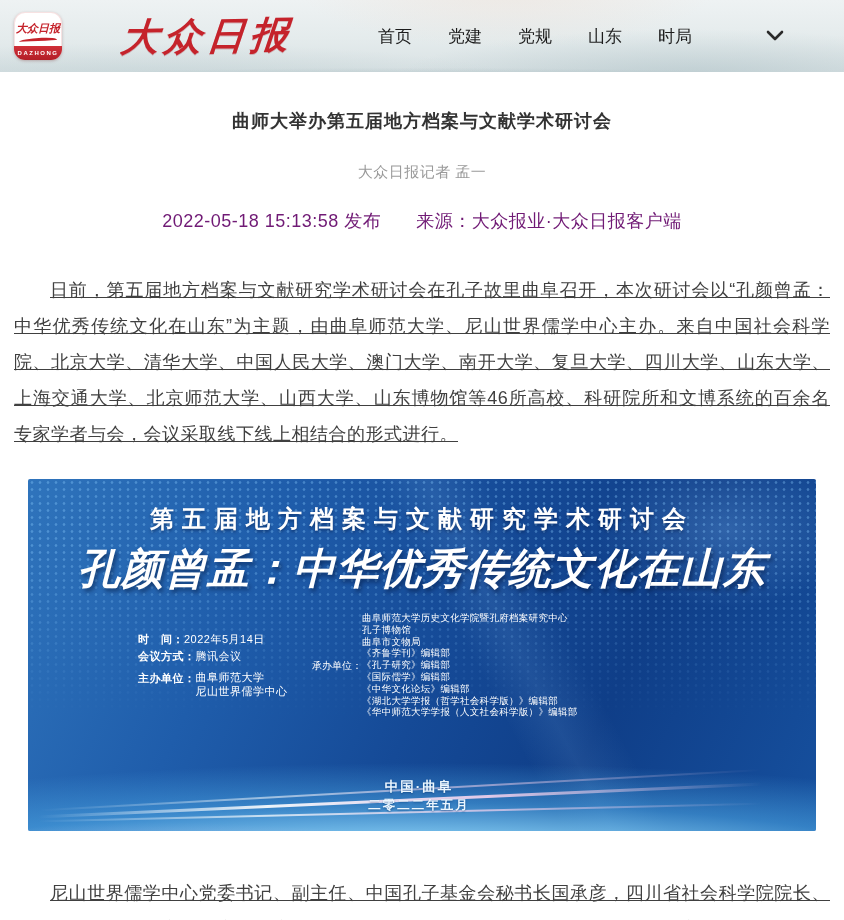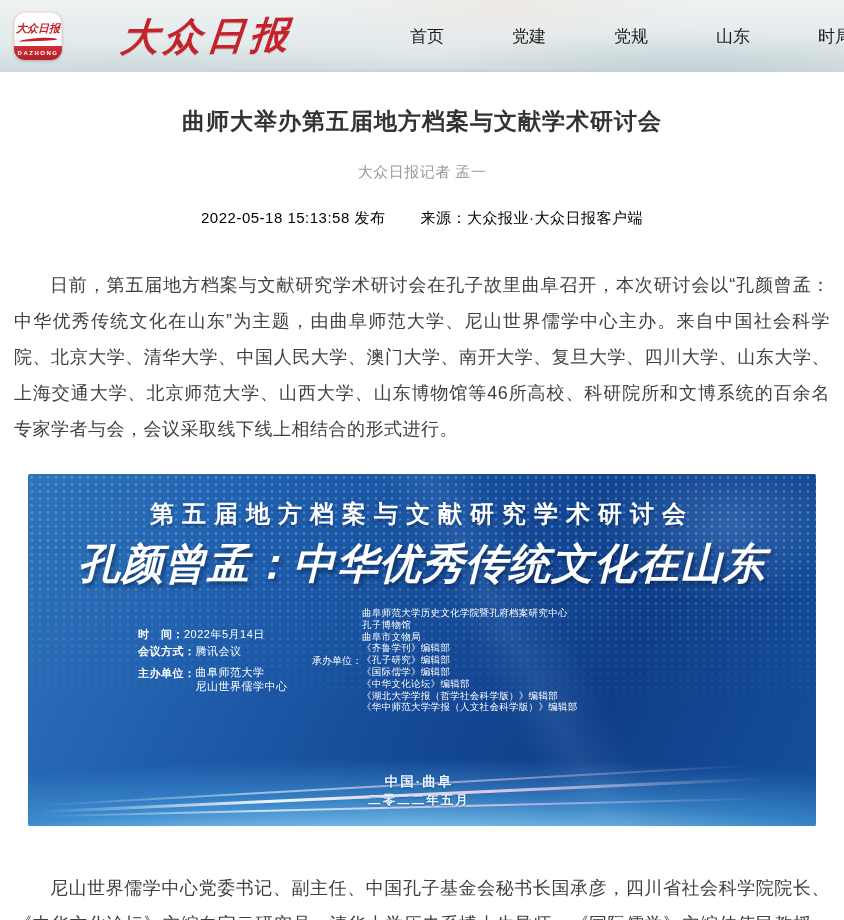--- a/index.html
+++ b/index.html
@@ -61,7 +61,6 @@
   .nav a {
     font-size: 17px; color: #1c1c1c; text-decoration: none; cursor: pointer;
     white-space: nowrap;
-    margin-left: 32px;
   }
   .nav-more { margin-left: 31px; display: flex; align-items: center; cursor: pointer; z-index: 2; }
   .city-btn {

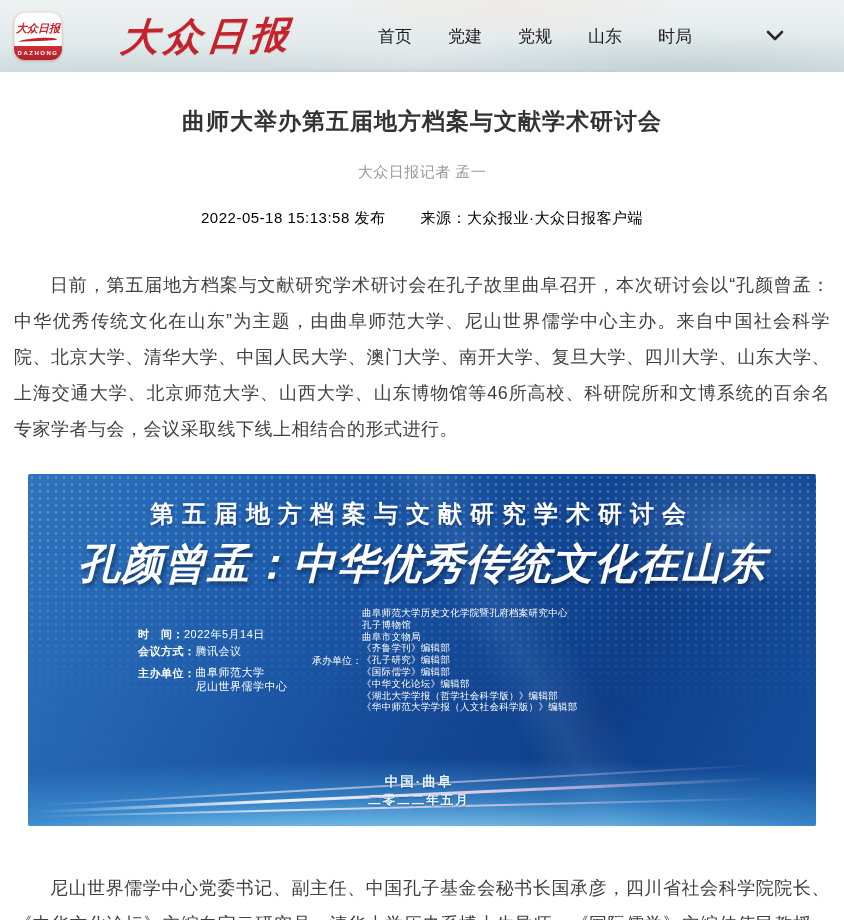--- a/index.html
+++ b/index.html
@@ -75,7 +75,7 @@
   .article { padding: 0 14px; }
   .article-title {
     margin-top: 31px; text-align: center;
-    font-size: 23px; font-weight: bold; color: #333;
+    font-size: 18px; font-weight: bold; color: #333;
     letter-spacing: 1px; line-height: 37px;
   }
   .article-author {

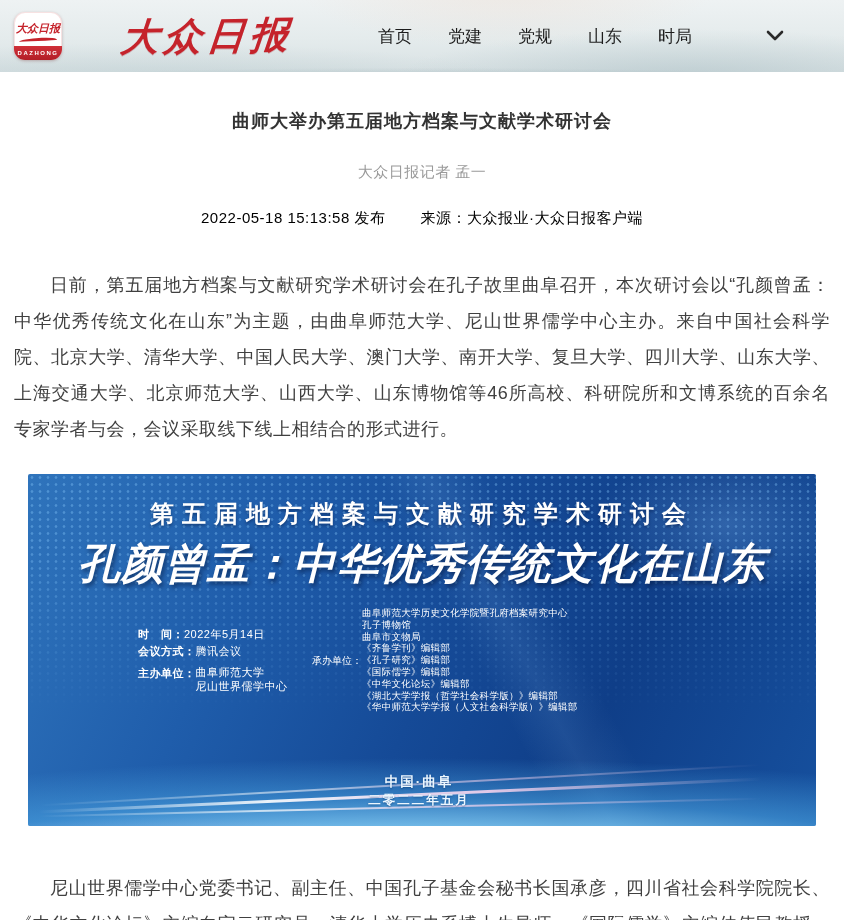--- a/index.html
+++ b/index.html
@@ -84,7 +84,7 @@
   }
   .article-meta {
     margin-top: 27px; display: flex; justify-content: center; gap: 35px;
-    font-size: 15px; color: #000000; letter-spacing: .5px;
+    font-size: 18px; color: #701a75; letter-spacing: .5px;
   }
   .para {
     margin-top: 39px;

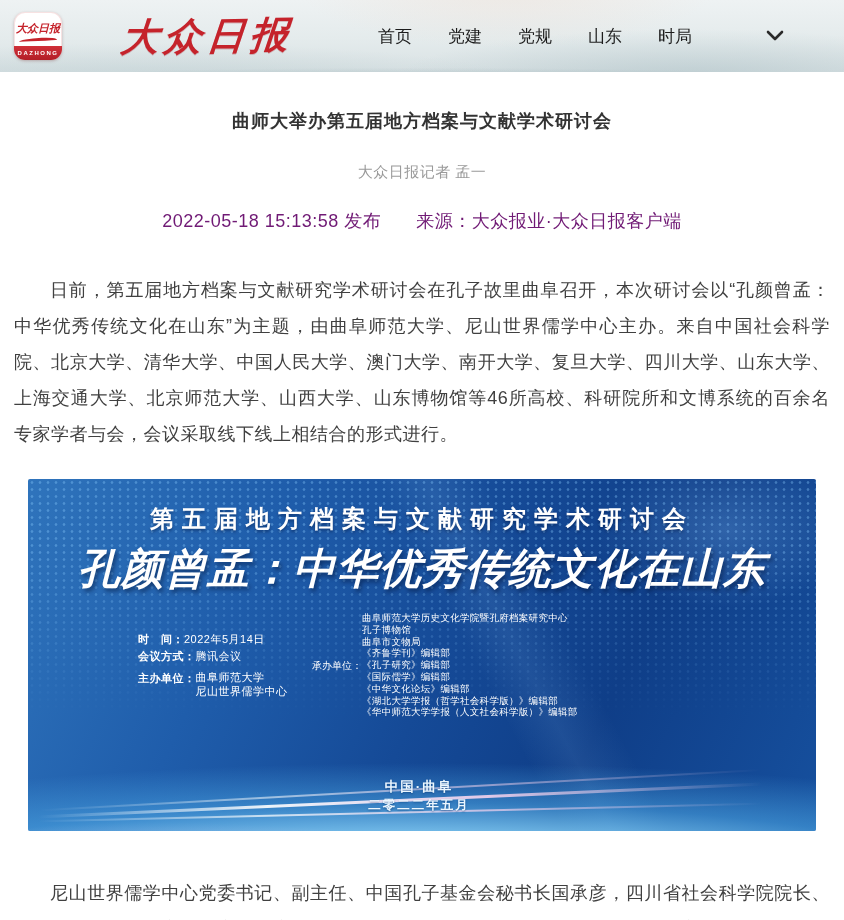--- a/index.html
+++ b/index.html
@@ -89,7 +89,7 @@
   .para {
     margin-top: 39px;
     font-size: 18px; color: #404040; line-height: 36px;
-    text-align: justify; text-indent: 2em; letter-spacing: .5px;
+    text-align: justify; text-indent: 2em; letter-spacing: .5px; text-decoration: underline;
   }
   .para.second { margin-top: 44px; }
 

